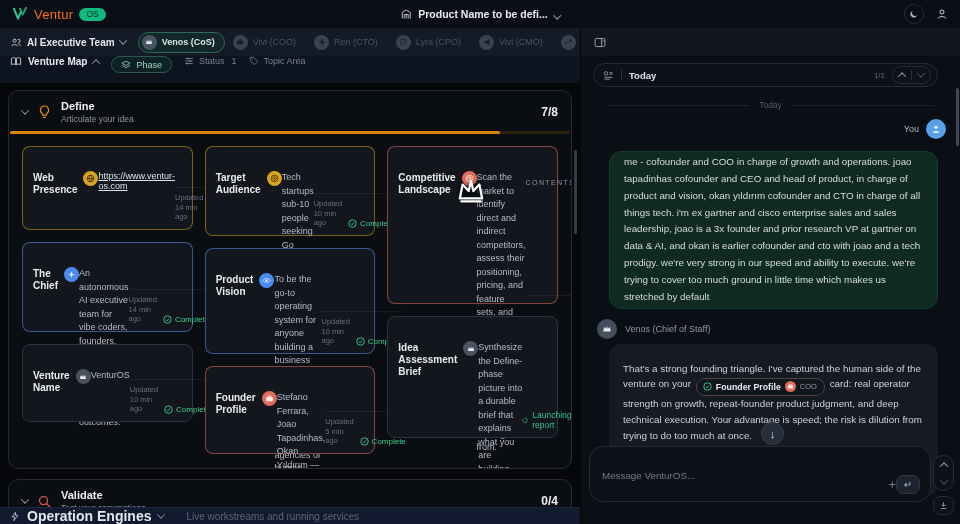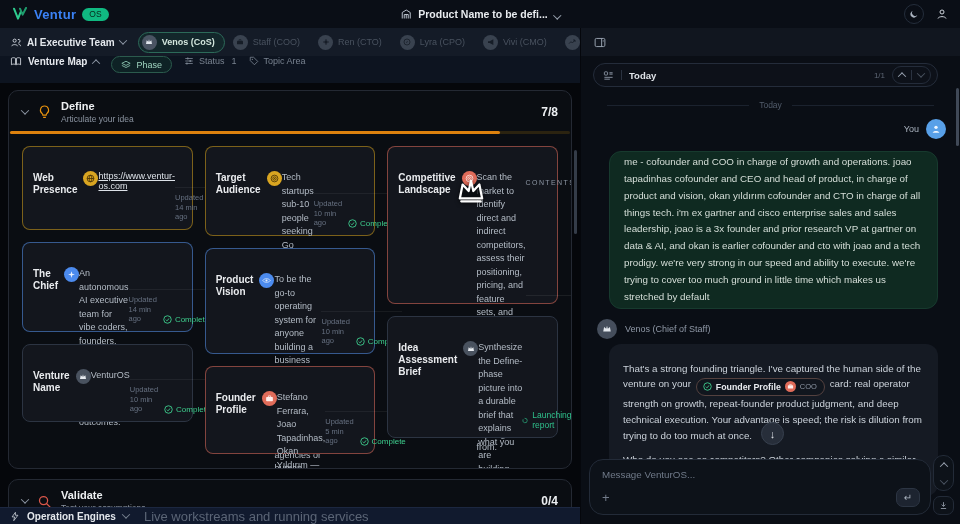--- a/index.html
+++ b/index.html
@@ -11,7 +11,7 @@
   
   .topbar{position:absolute;left:0;top:0;width:960px;height:28px;background:#0a0e16;display:flex;align-items:center;padding:0 12px}
   .brand{display:flex;align-items:center;gap:6px}
-  .brand-name{font-size:13px;font-weight:bold;color:#3b82f6;letter-spacing:.3px}
+  .brand-name{font-size:13px;font-weight:normal;color:#f97316;letter-spacing:.3px}
   .brand-badge{background:#10b981;color:#07291d;font-weight:normal;font-size:8.5px;padding:1.5px 7px;border-radius:9px}
   .product-sel{position:absolute;left:50%;transform:translateX(-50%);display:flex;align-items:flex-end;gap:6px;cursor:default}
   .product-name{font-size:10.5px;font-weight:bold;color:#e8ebef}

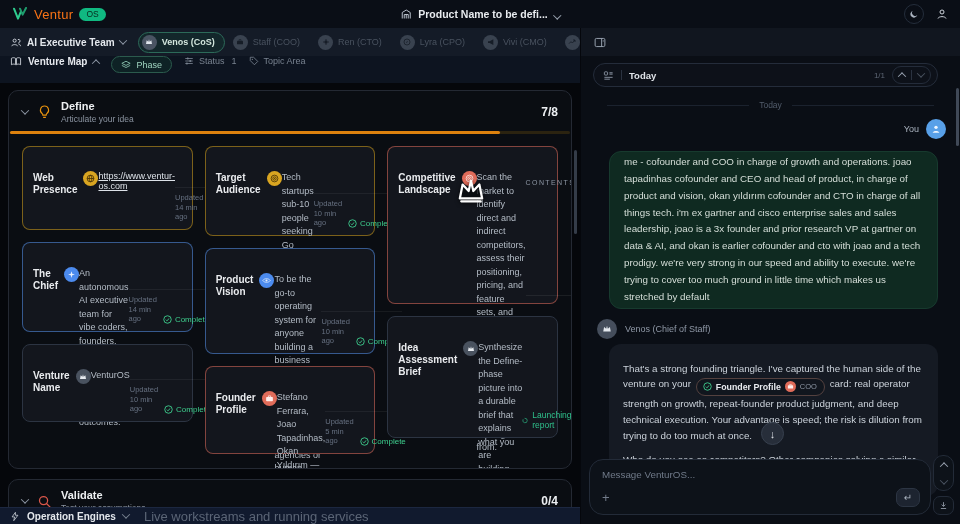--- a/index.html
+++ b/index.html
@@ -195,7 +195,7 @@
               <path d="M9 8 V5 h6 v3" fill="none" stroke="currentColor" stroke-width="2"></path>
             </svg>
           </span>
-        <span class="cname">Staff (COO)</span>
+        <span class="cname">Vivi (COO)</span>
       </div>
       <div class="chip">
         <span class="avatar">

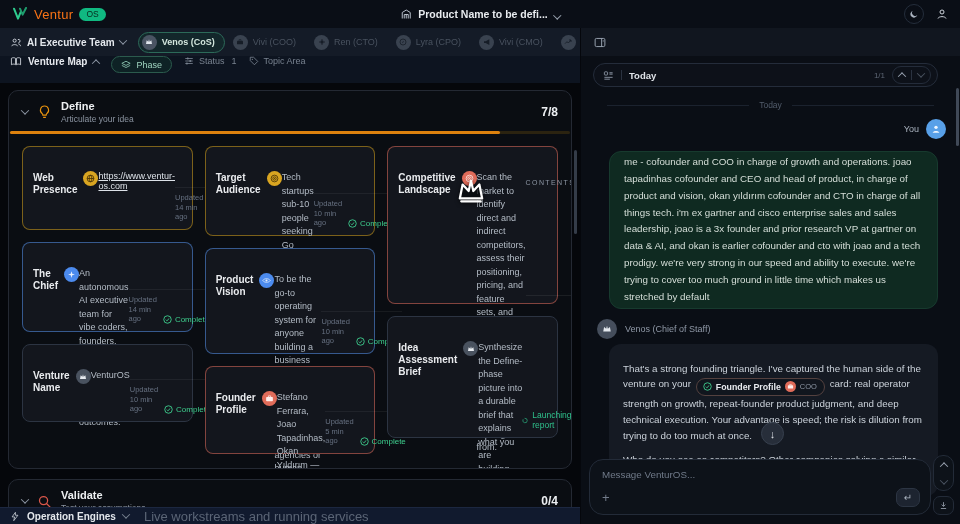--- a/index.html
+++ b/index.html
@@ -118,7 +118,7 @@
   .mini-red{width:11px;height:11px;border-radius:50%;background:#e06c5a;display:flex;align-items:center;justify-content:center;color:#fdeeec}
   .chip-inline .cb{font-size:7.5px;color:#8d97a5}
   .scroll-fab{position:absolute;left:180px;top:394px;width:23px;height:23px;border-radius:50%;background:#272e3a;border:1px solid #37404e;display:flex;align-items:center;justify-content:center;color:#dfe3e8;font-size:11px}
-  .input-box{position:absolute;left:8px;bottom:9px;width:342px;height:56px;background:#0d1219;border:1px solid #232b38;border-radius:14px;padding:9px 10px 7px 12px;display:flex;flex-direction:column}
+  .input-box{position:absolute;left:8px;bottom:22px;width:342px;height:56px;background:#0d1219;border:1px solid #232b38;border-radius:14px;padding:9px 10px 7px 12px;display:flex;flex-direction:row}
   .input-box input{background:transparent;border:none;outline:none;font-family:"Liberation Sans",sans-serif;font-size:9.8px;color:#cfd6de;width:100%}
   .input-box input::placeholder{color:#707a89}
   .ib-row{margin-top:auto;display:flex;align-items:center}

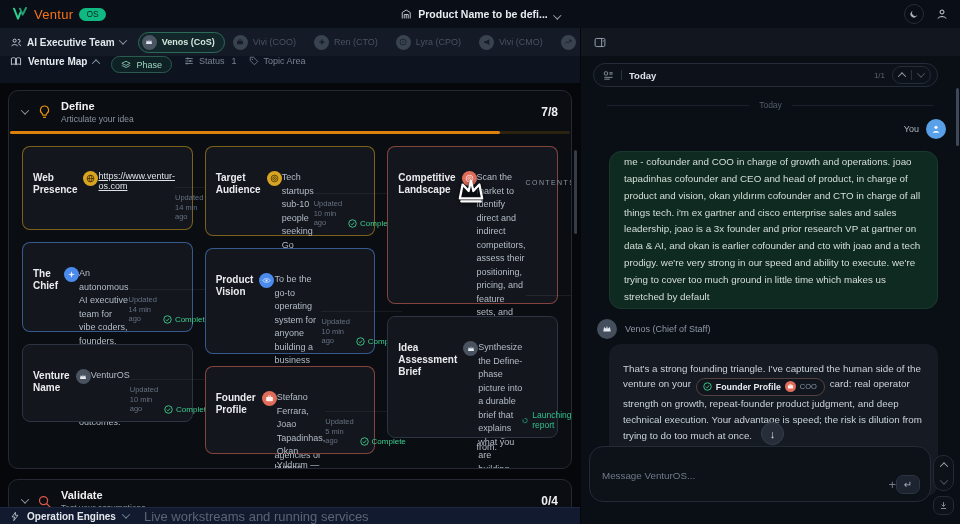--- a/index.html
+++ b/index.html
@@ -85,7 +85,7 @@
 
   
   .opsbar{position:absolute;left:0;top:507px;width:580px;height:17px;background:#111a2e;border-top:1px solid #1c2740;display:flex;align-items:center;gap:7px;padding:0 10px}
-  .opsbar .ot{font-size:10px;font-weight:bold;color:#e3e7ec}
+  .opsbar .ot{font-size:14px;font-weight:bold;color:#e3e7ec}
   .opsbar .os{font-size:13px;color:#5b6576;margin-left:8px}
 
   

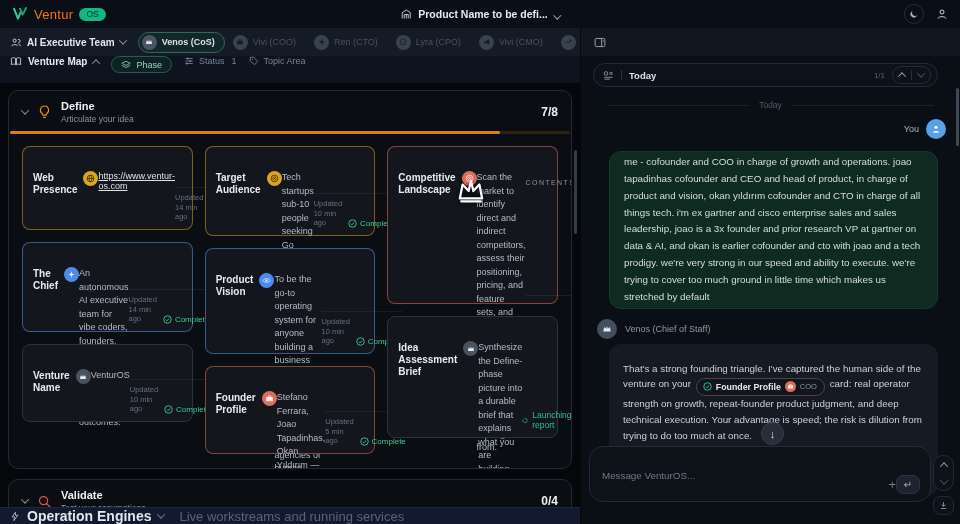--- a/index.html
+++ b/index.html
@@ -86,7 +86,7 @@
   
   .opsbar{position:absolute;left:0;top:507px;width:580px;height:17px;background:#111a2e;border-top:1px solid #1c2740;display:flex;align-items:center;gap:7px;padding:0 10px}
   .opsbar .ot{font-size:14px;font-weight:bold;color:#e3e7ec}
-  .opsbar .os{font-size:13px;color:#5b6576;margin-left:8px}
+  .opsbar .os{font-size:10px;color:#5b6576;margin-left:15px}
 
   
   .right{position:absolute;left:580px;top:28px;width:380px;height:496px;background:#0a0e15;border-left:1px solid #05070c}

